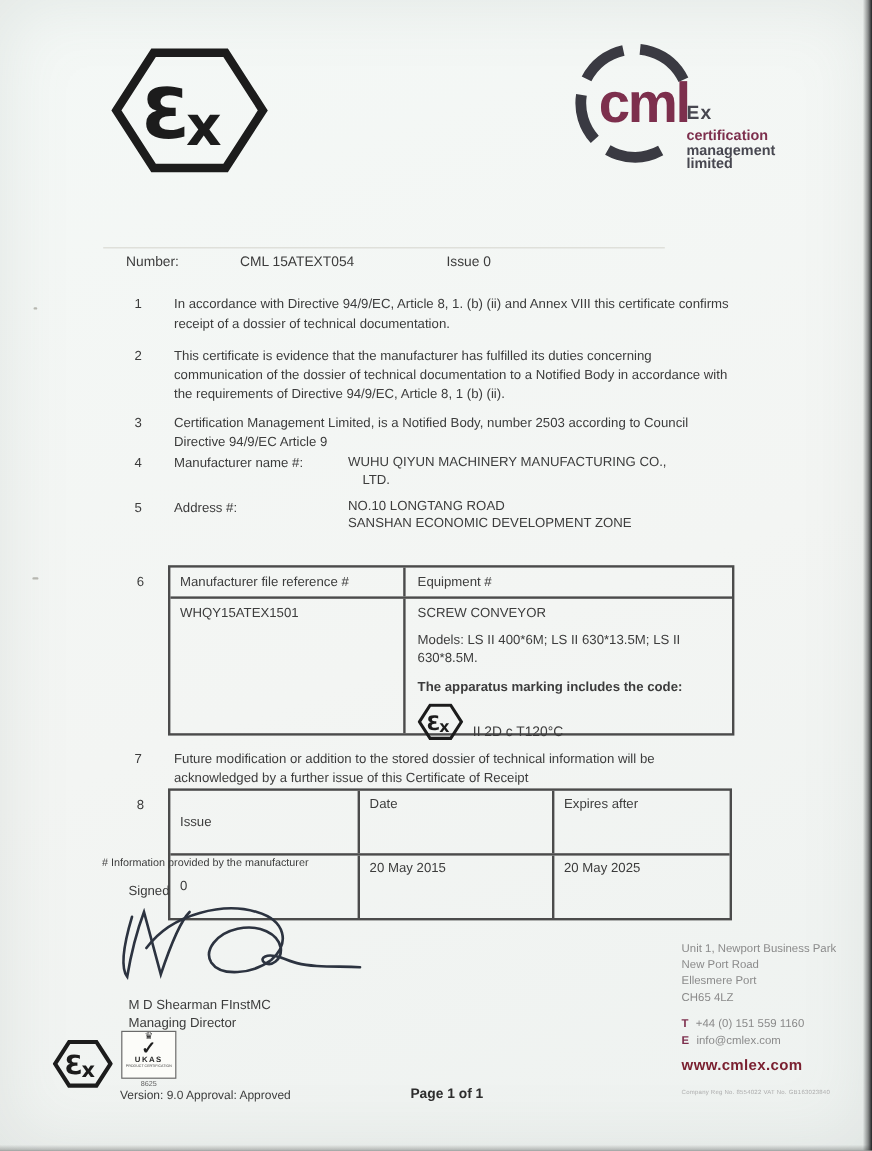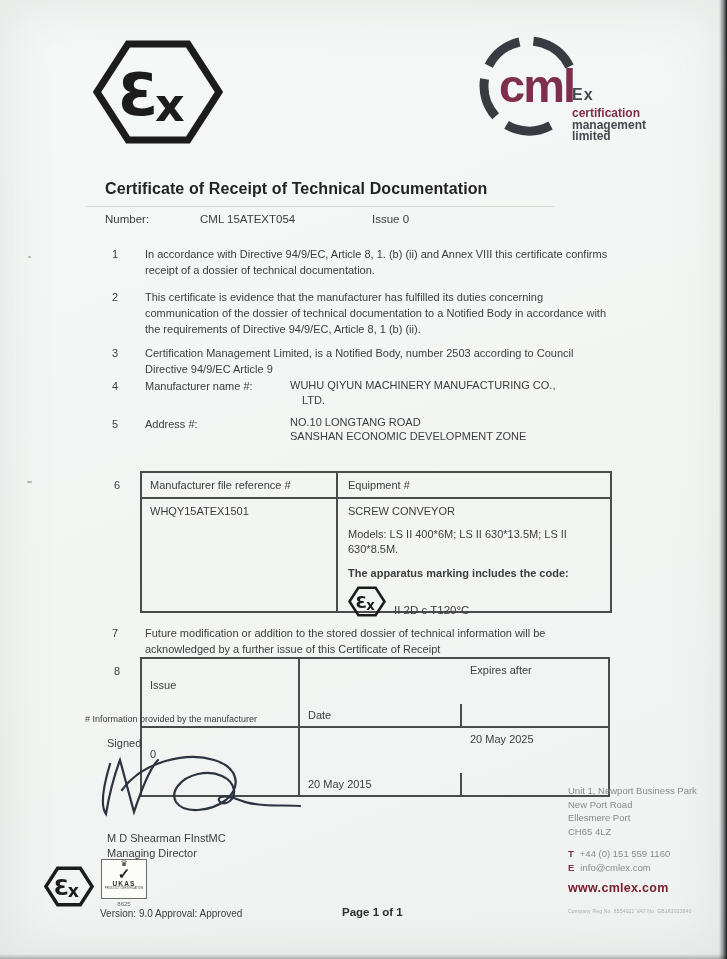--- a/index.html
+++ b/index.html
@@ -112,7 +112,6 @@
     </div>
   </div>
 
-  <div class="abs title" style="left:105px; top:180px;">Certificate of Receipt of Technical Documentation</div>
   <div class="abs title-rule" style="left:86px; top:206px; width:468px;"></div>
   <div class="abs numrow" style="left:105px; top:213px;">Number:</div>
   <div class="abs numrow" style="left:200px; top:213px;">CML 15ATEXT054</div>

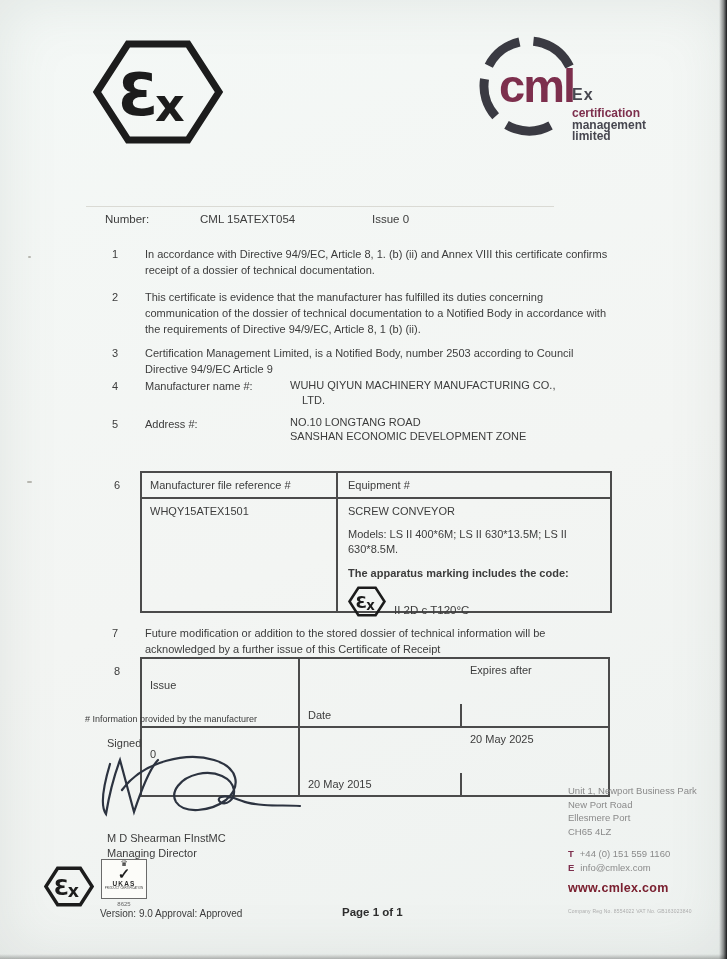--- a/index.html
+++ b/index.html
@@ -55,7 +55,7 @@
   .tbl8 { left:140px; top:657px; width:466px; }
   .tbl8 .trow + .trow { border-top:2px solid #4b4b4b; }
   .tbl8 .c1 { width:140px; flex:none; border-right:2px solid #4b4b4b; padding:20px 8px; }
-  .tbl8 .c2 { width:144px; flex:none; border-right:2px solid #4b4b4b; padding:5px 8px;margin-top:45px; }
+  .tbl8 .c2 { width:144px; flex:none; border-right:2px solid #4b4b4b; padding:5px 8px; }
   .tbl8 .c3 { flex:1; padding:5px 8px; }
 
   .footnote { font-size:9px; color:#3c3c3c; }

